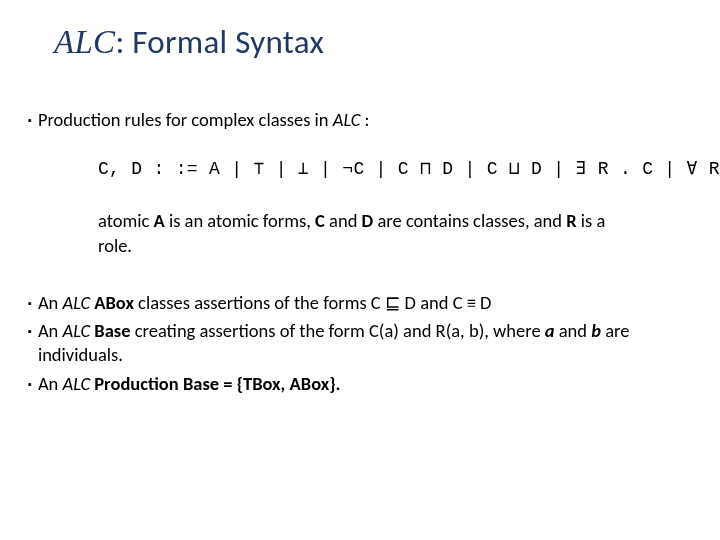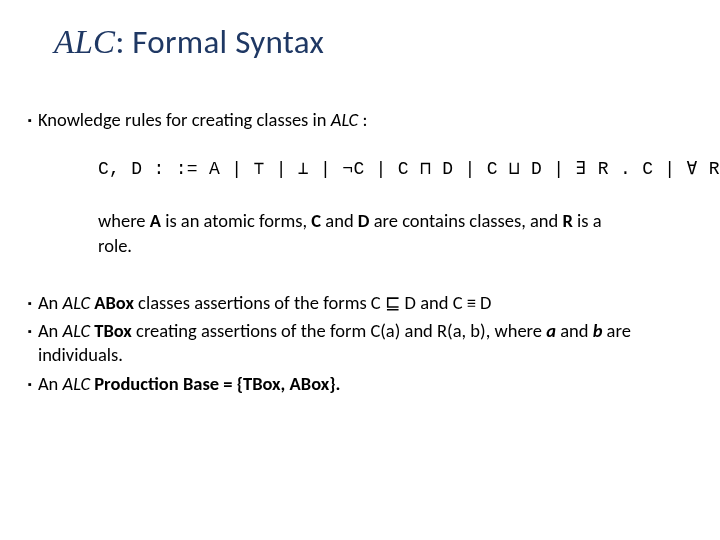--- a/index.html
+++ b/index.html
@@ -91,7 +91,7 @@
     <div class="bullet">
       <span class="sq">▪</span>
       <span class="txt">
-        <span>Knowledge rules for creating classes in </span><span class="italic">ALC</span><span> :</span>
+        <span>Production rules for complex classes in </span><span class="italic">ALC</span><span> :</span>
       </span>
     </div>
 

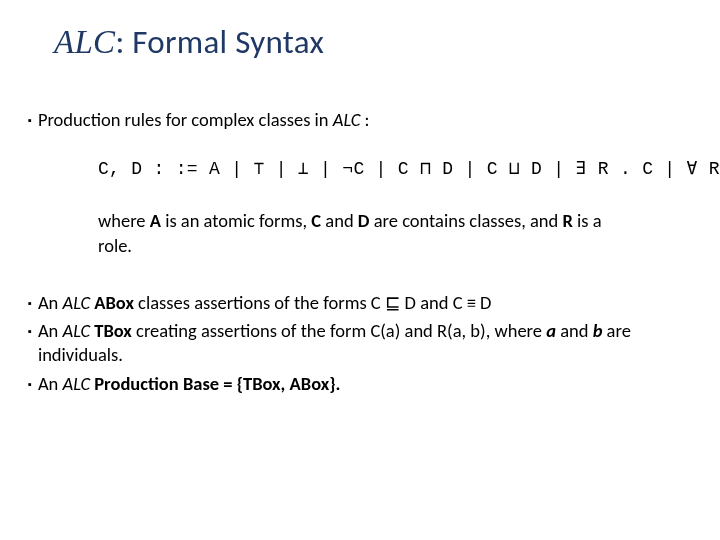--- a/index.html
+++ b/index.html
@@ -100,7 +100,7 @@
     </div>
 
     <div class="where">
-      <span>where </span><b>A</b><span> is an atomic forms, </span><b>C</b><span> and </span><b>D</b><span> are contains classes, and </span><b>R</b><span> is a role.</span>
+      <span>atomic </span><b>A</b><span> is an atomic forms, </span><b>C</b><span> and </span><b>D</b><span> are contains classes, and </span><b>R</b><span> is a role.</span>
     </div>
 
     <div class="lower-block">

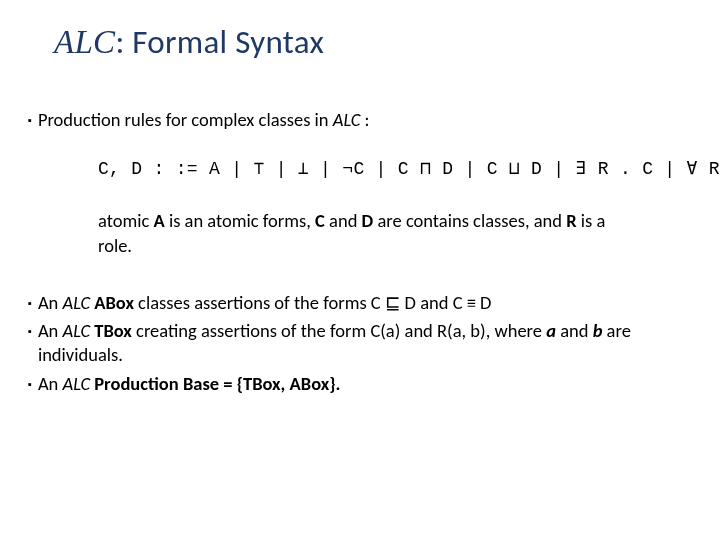--- a/index.html
+++ b/index.html
@@ -115,7 +115,7 @@
       <div class="bullet">
         <span class="sq">▪</span>
         <span class="txt">
-          <span>An </span><span class="italic">ALC</span><b> TBox</b><span>  creating assertions of the form C(a) and R(a, b), where </span><b class="italic">a</b><span> and </span><b class="italic">b</b><span> are individuals.</span>
+          <span>An </span><span class="italic">ALC</span><b> Base</b><span>  creating assertions of the form C(a) and R(a, b), where </span><b class="italic">a</b><span> and </span><b class="italic">b</b><span> are individuals.</span>
         </span>
       </div>
 

